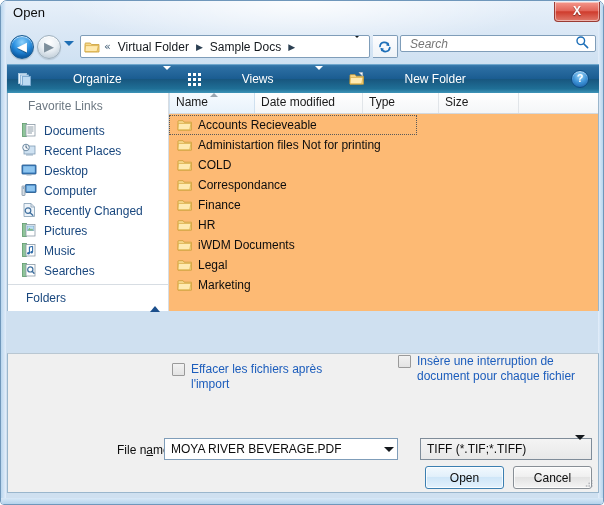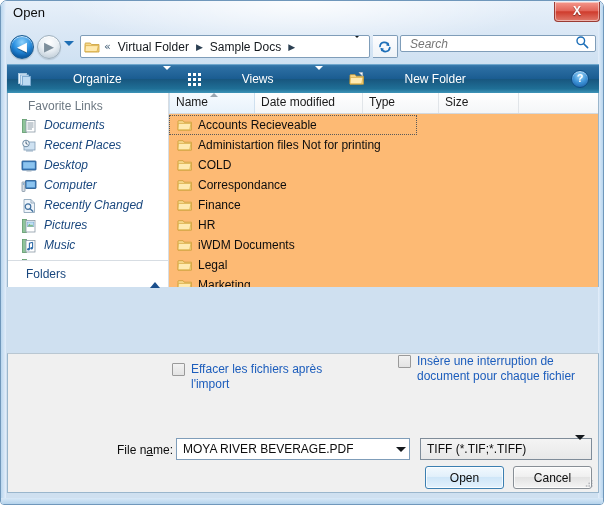--- a/index.html
+++ b/index.html
@@ -269,7 +269,7 @@
   #content {
     position: absolute;
     left: 6px; top: 92px;
-    width: 592px; height: 194px;
+    width: 592px; height: 218px;
     background: #ffffff;
     border-left: 1px solid #9ab6cc;
     border-right: 1px solid #9ab6cc;

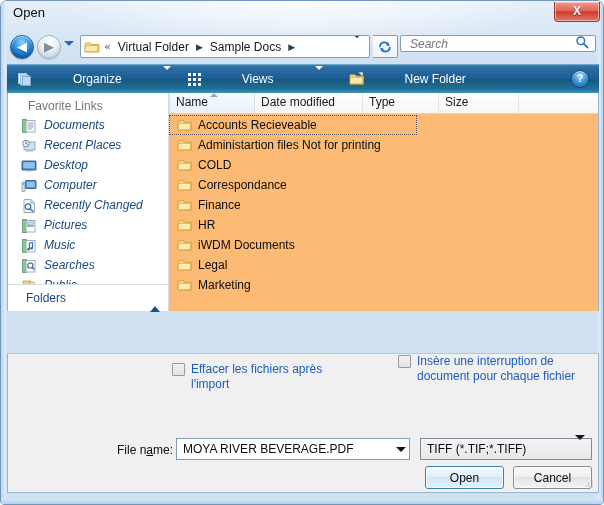--- a/index.html
+++ b/index.html
@@ -296,11 +296,10 @@
   #favorites-list { flex: 1; overflow: hidden; }
   .fav-item {
     display: flex;
-    align-items: flex-start;
+    align-items: flex-end;
     height: 20px;
     padding-left: 13px;
     cursor: pointer;
-    font-style: italic;
   }
   .fav-icon {
     width: 16px; height: 16px;

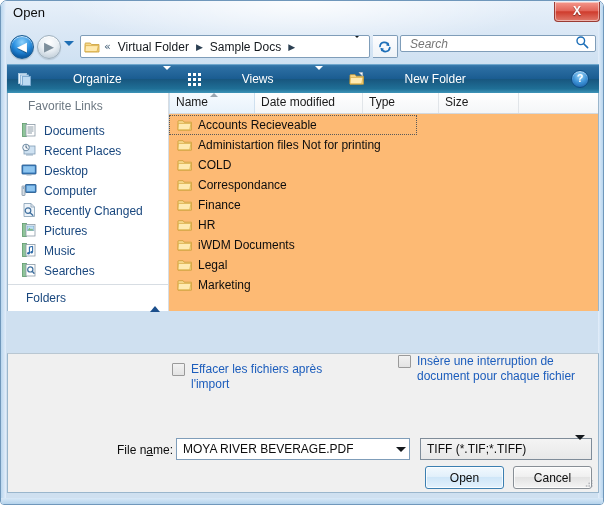--- a/index.html
+++ b/index.html
@@ -452,7 +452,7 @@
   }
   #filename-combo {
     position: absolute;
-    left: 168px; top: 5px;
+    left: 156px; top: 5px;
     width: 234px; height: 22px;
     background: #ffffff;
     border: 1px solid #7f9db9;

